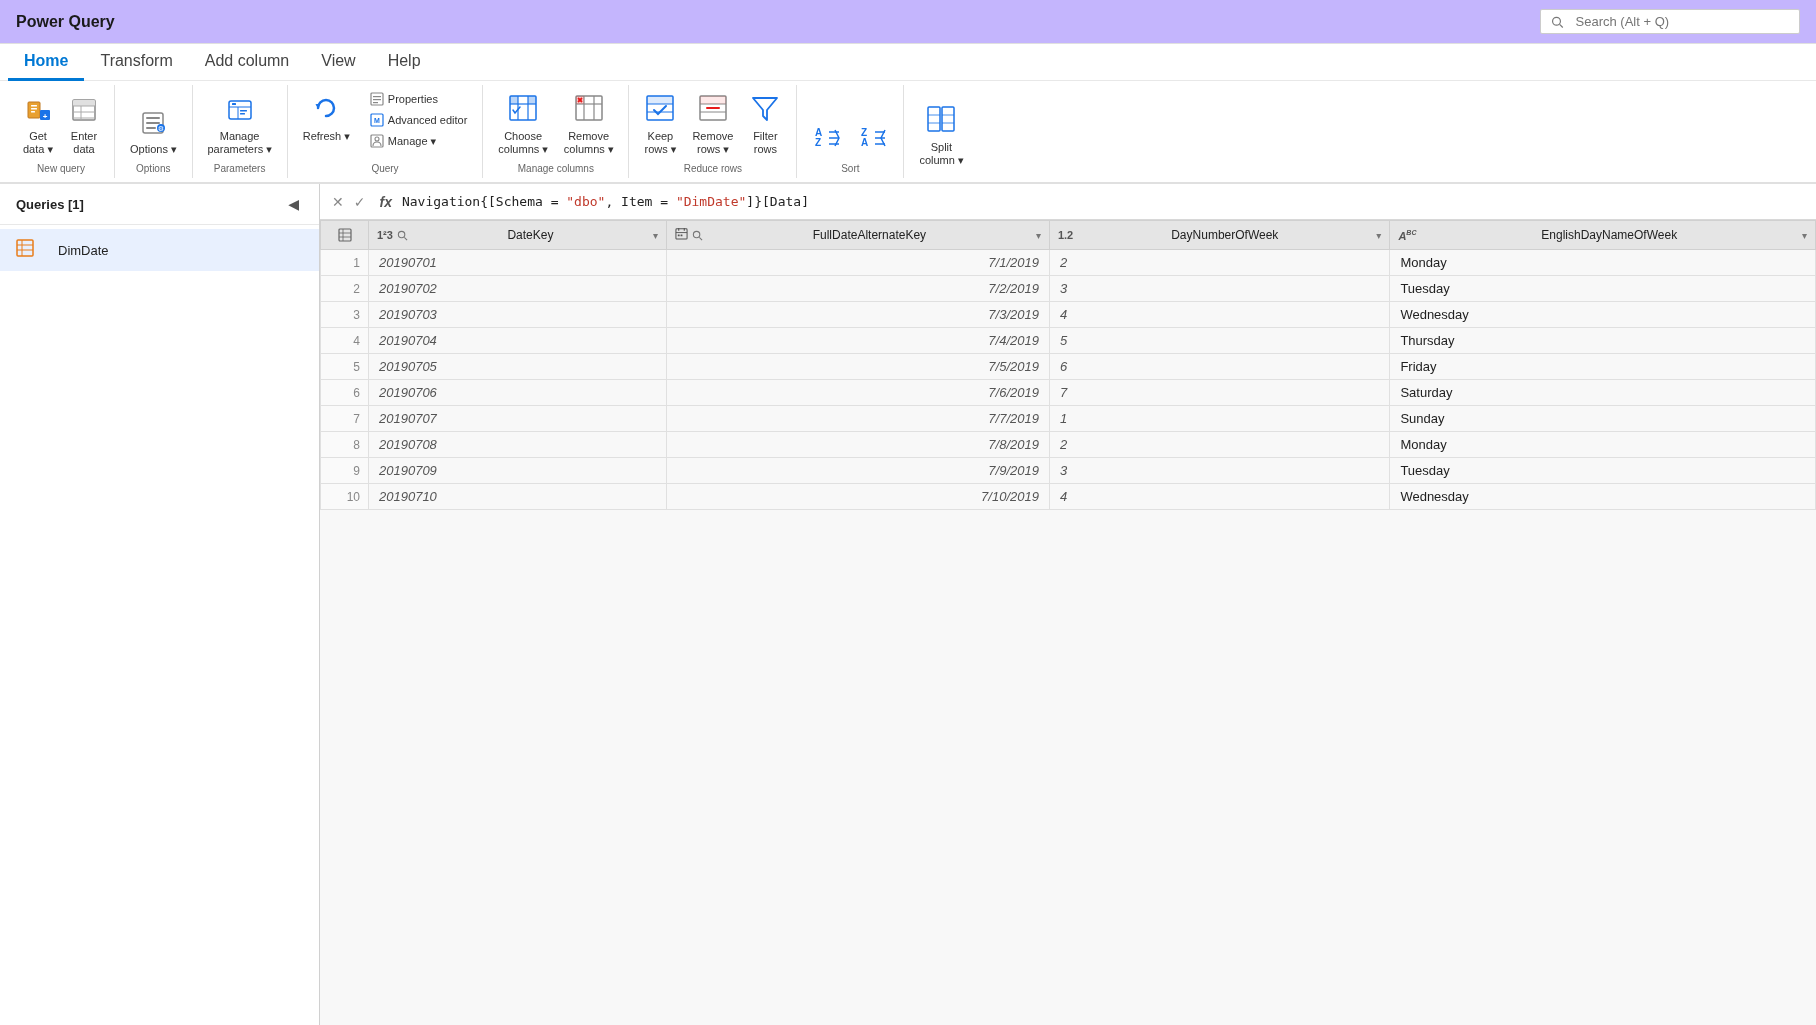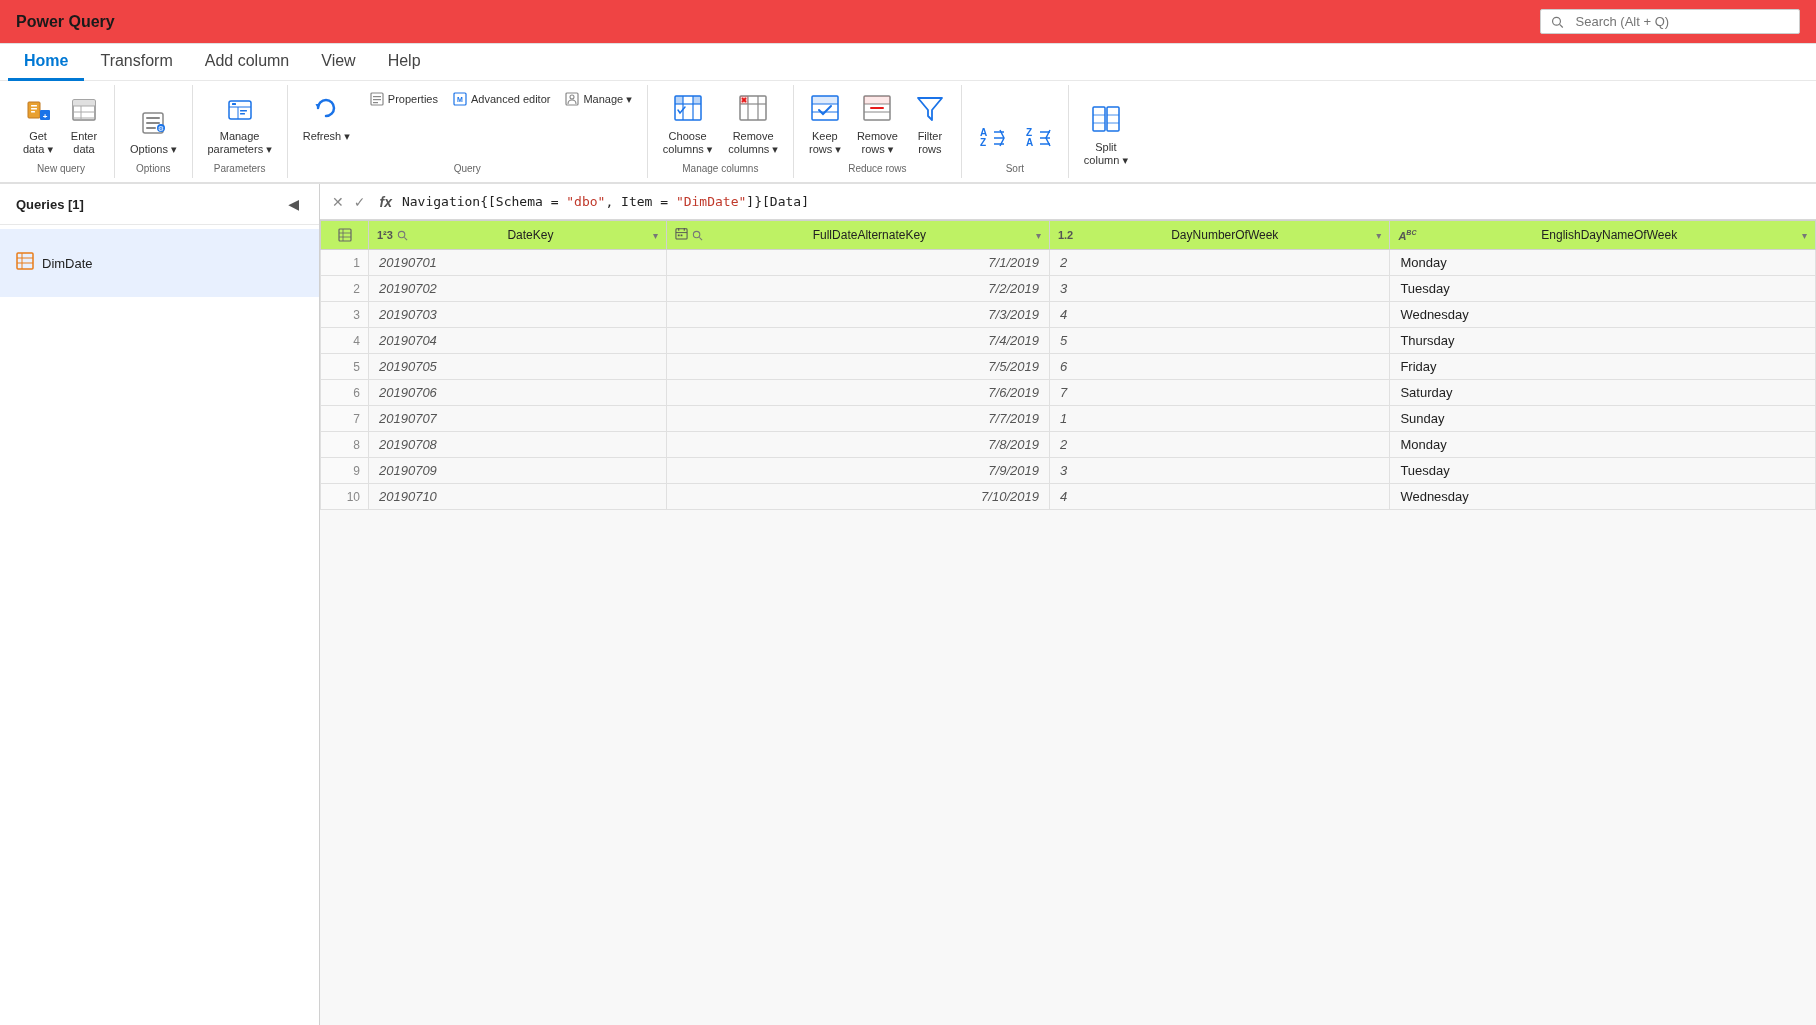--- a/index.html
+++ b/index.html
@@ -8,7 +8,7 @@
     
     .title-bar {
       display: flex; align-items: center; justify-content: space-between;
-      background: #ef4444; padding: 6px 16px; border-bottom: 1px solid #e0e0e0;
+      background: #c4b5fd; padding: 6px 16px; border-bottom: 1px solid #e0e0e0;
       height: 44px;
     }
     .title-bar-left { font-size: 16px; font-weight: 600; color: #1a1a1a; }

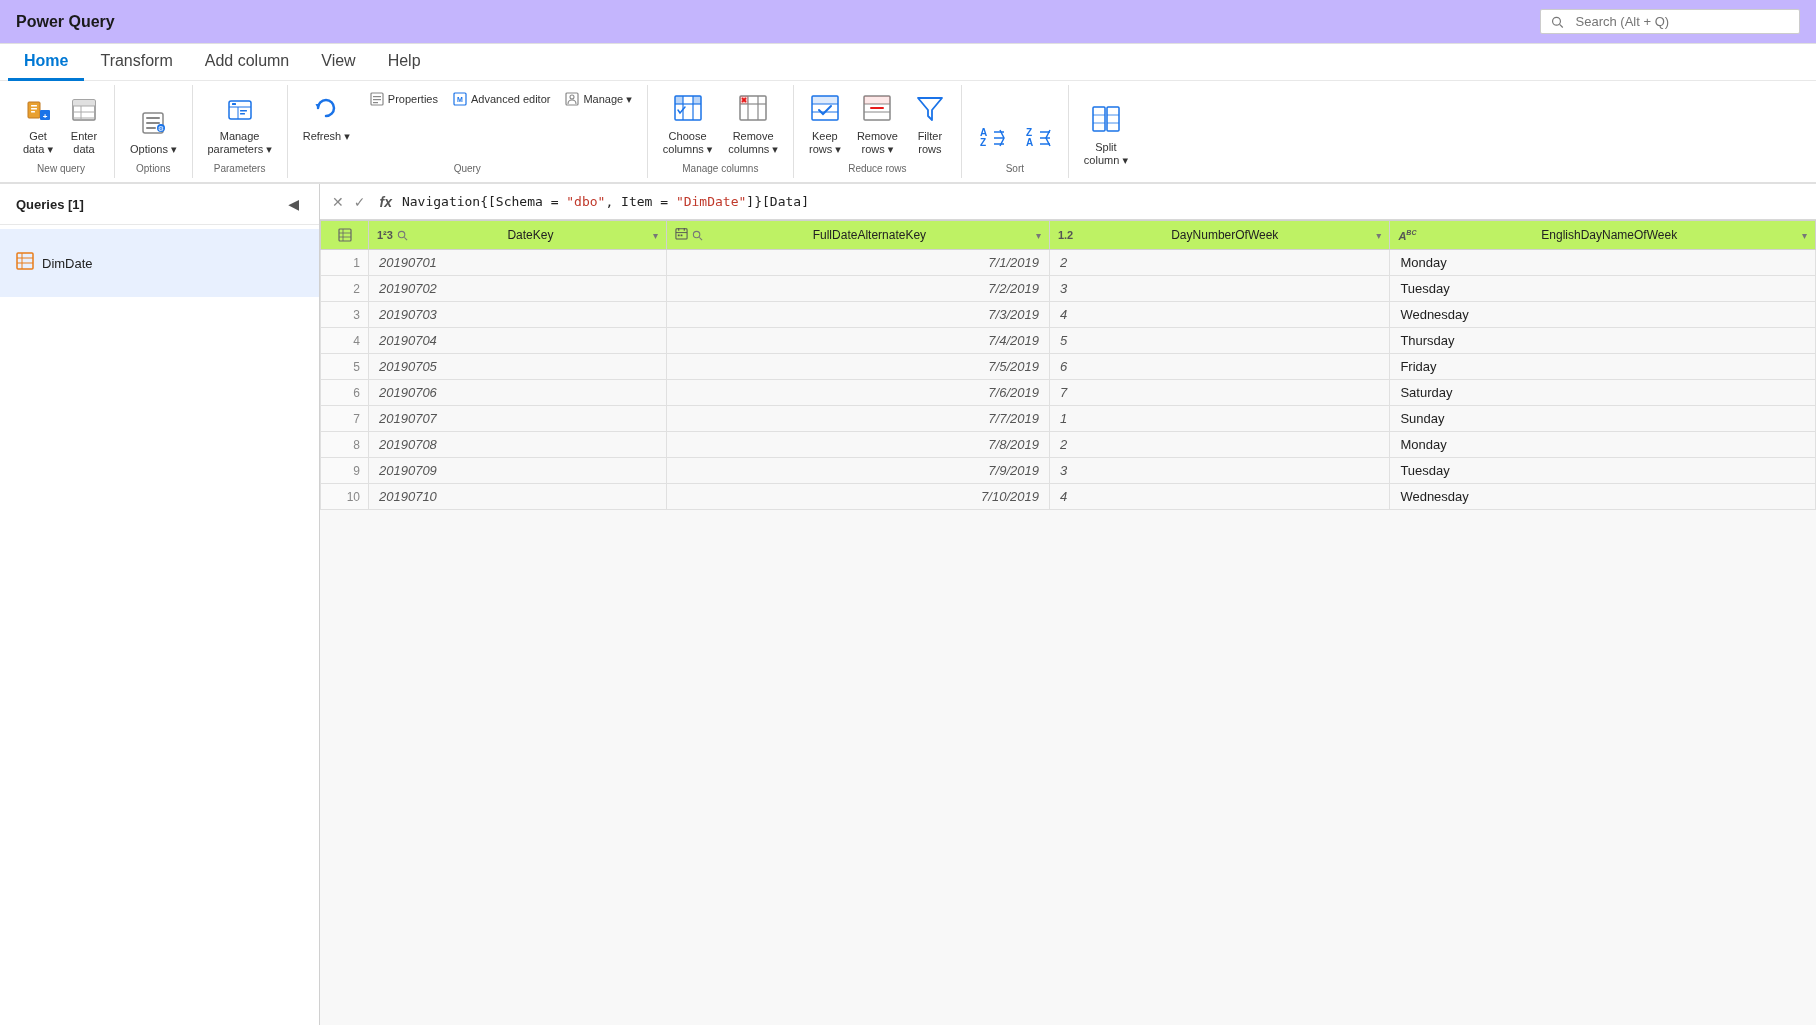--- a/index.html
+++ b/index.html
@@ -46,7 +46,7 @@
     .ribbon-btn .btn-label { font-size: 11px; white-space: nowrap; line-height: 1.2; }
 
     
-    .ribbon-group-vert { display: flex; gap: 1px; }
+    .ribbon-group-vert { display: flex; flex-direction: column; gap: 1px; }
     .ribbon-btn-sm {
       display: flex; align-items: center; gap: 4px; padding: 2px 6px;
       cursor: pointer; border-radius: 2px; font-size: 11px; color: #333;

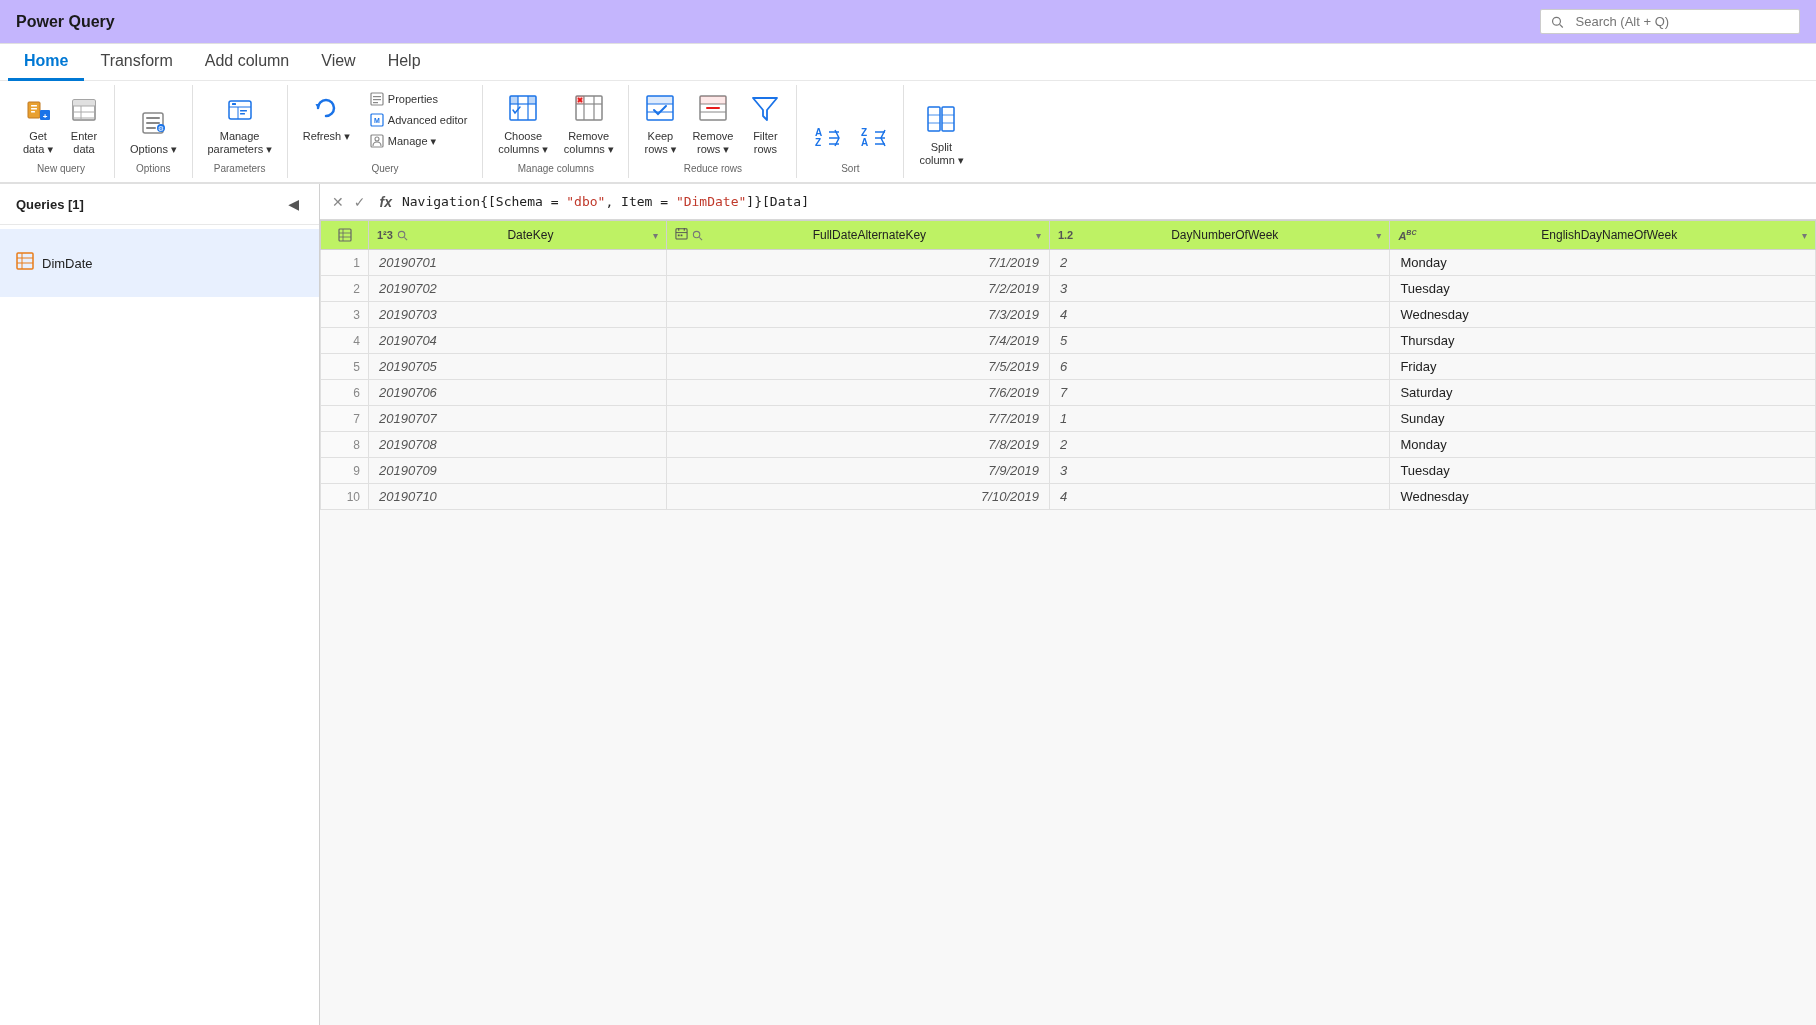--- a/index.html
+++ b/index.html
@@ -90,7 +90,7 @@
     .data-table-container { flex: 1; overflow: auto; }
     .data-table { border-collapse: collapse; width: 100%; }
     .data-table th {
-      background: #bef264; border: 1px solid #d0d0d0; padding: 0; position: sticky; top: 0; z-index: 10;
+      background: #e5e5e5; border: 1px solid #d0d0d0; padding: 0; position: sticky; top: 0; z-index: 10;
     }
     .th-content {
       display: flex; align-items: center; gap: 4px; padding: 6px 8px;

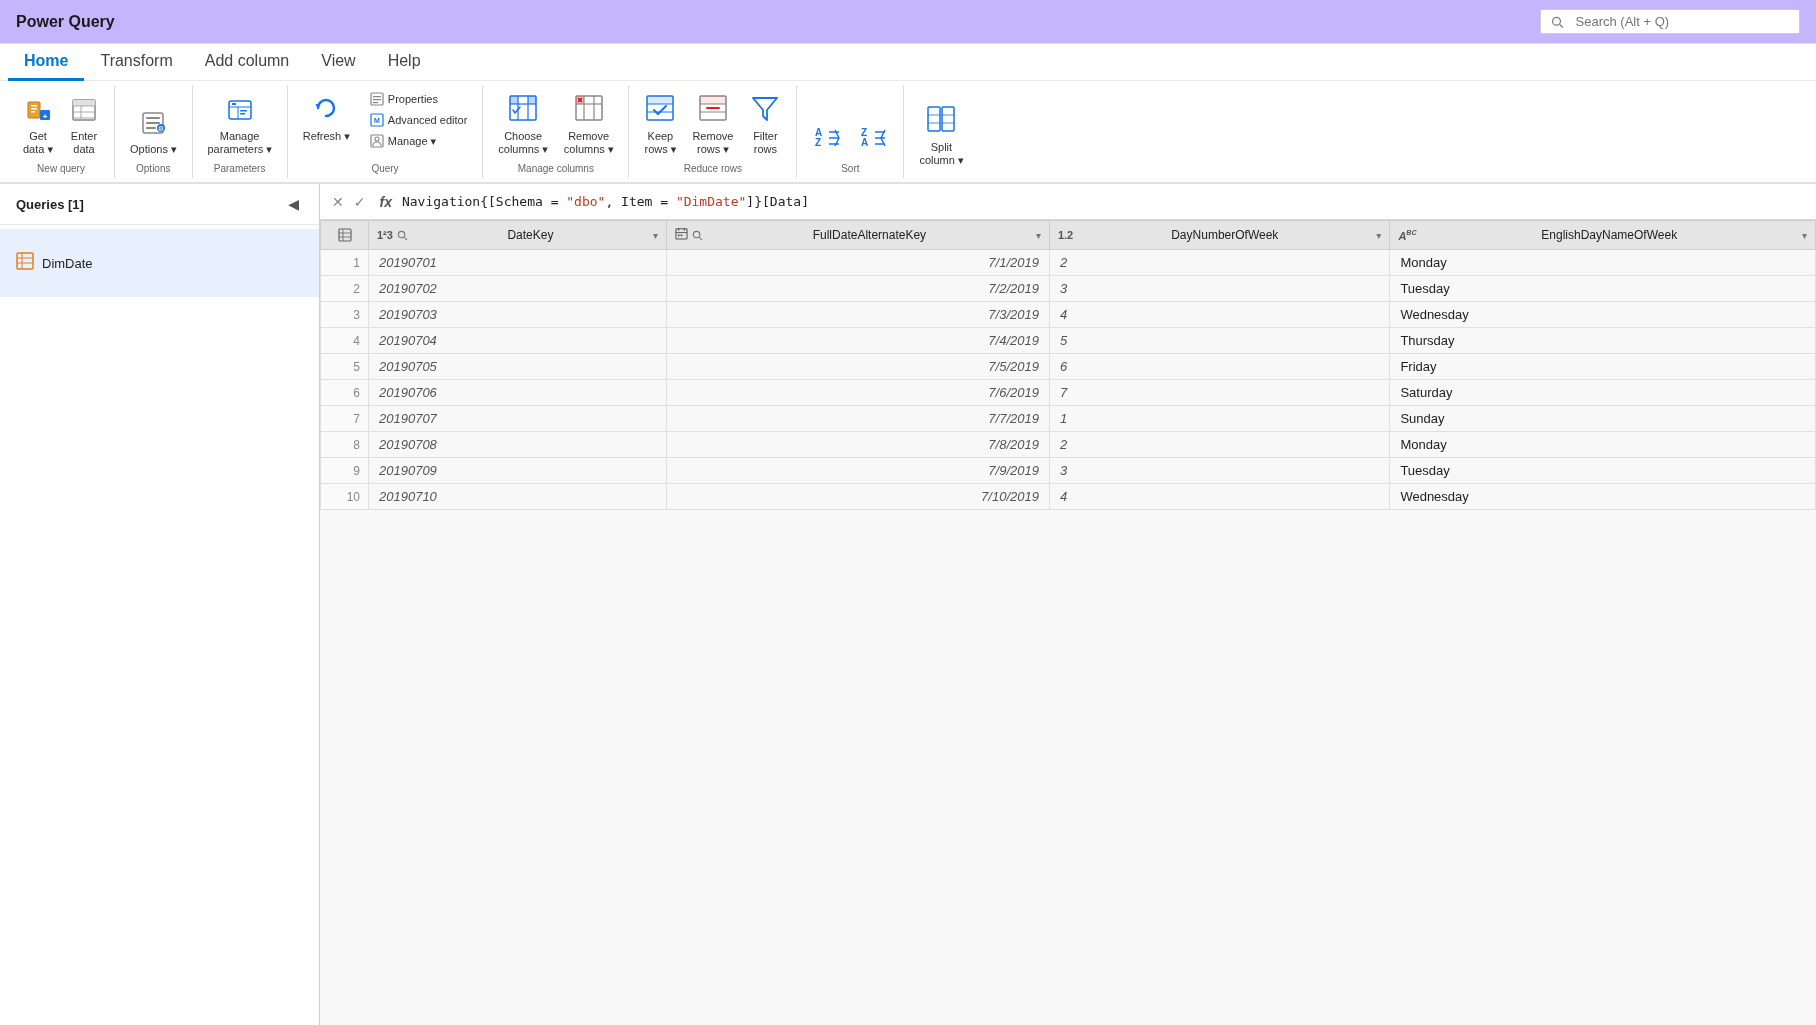--- a/index.html
+++ b/index.html
@@ -68,7 +68,7 @@
     }
     .queries-list { flex: 1; overflow-y: auto; padding: 4px 0; }
     .query-item {
-      display: flex; align-items: center; gap: 8px; padding: 23px 16px;
+      display: flex; align-items: center; gap: 24px; padding: 10px 16px;
       cursor: pointer; font-size: 13px;
     }
     .query-item.selected { background: #e8f0fe; }

